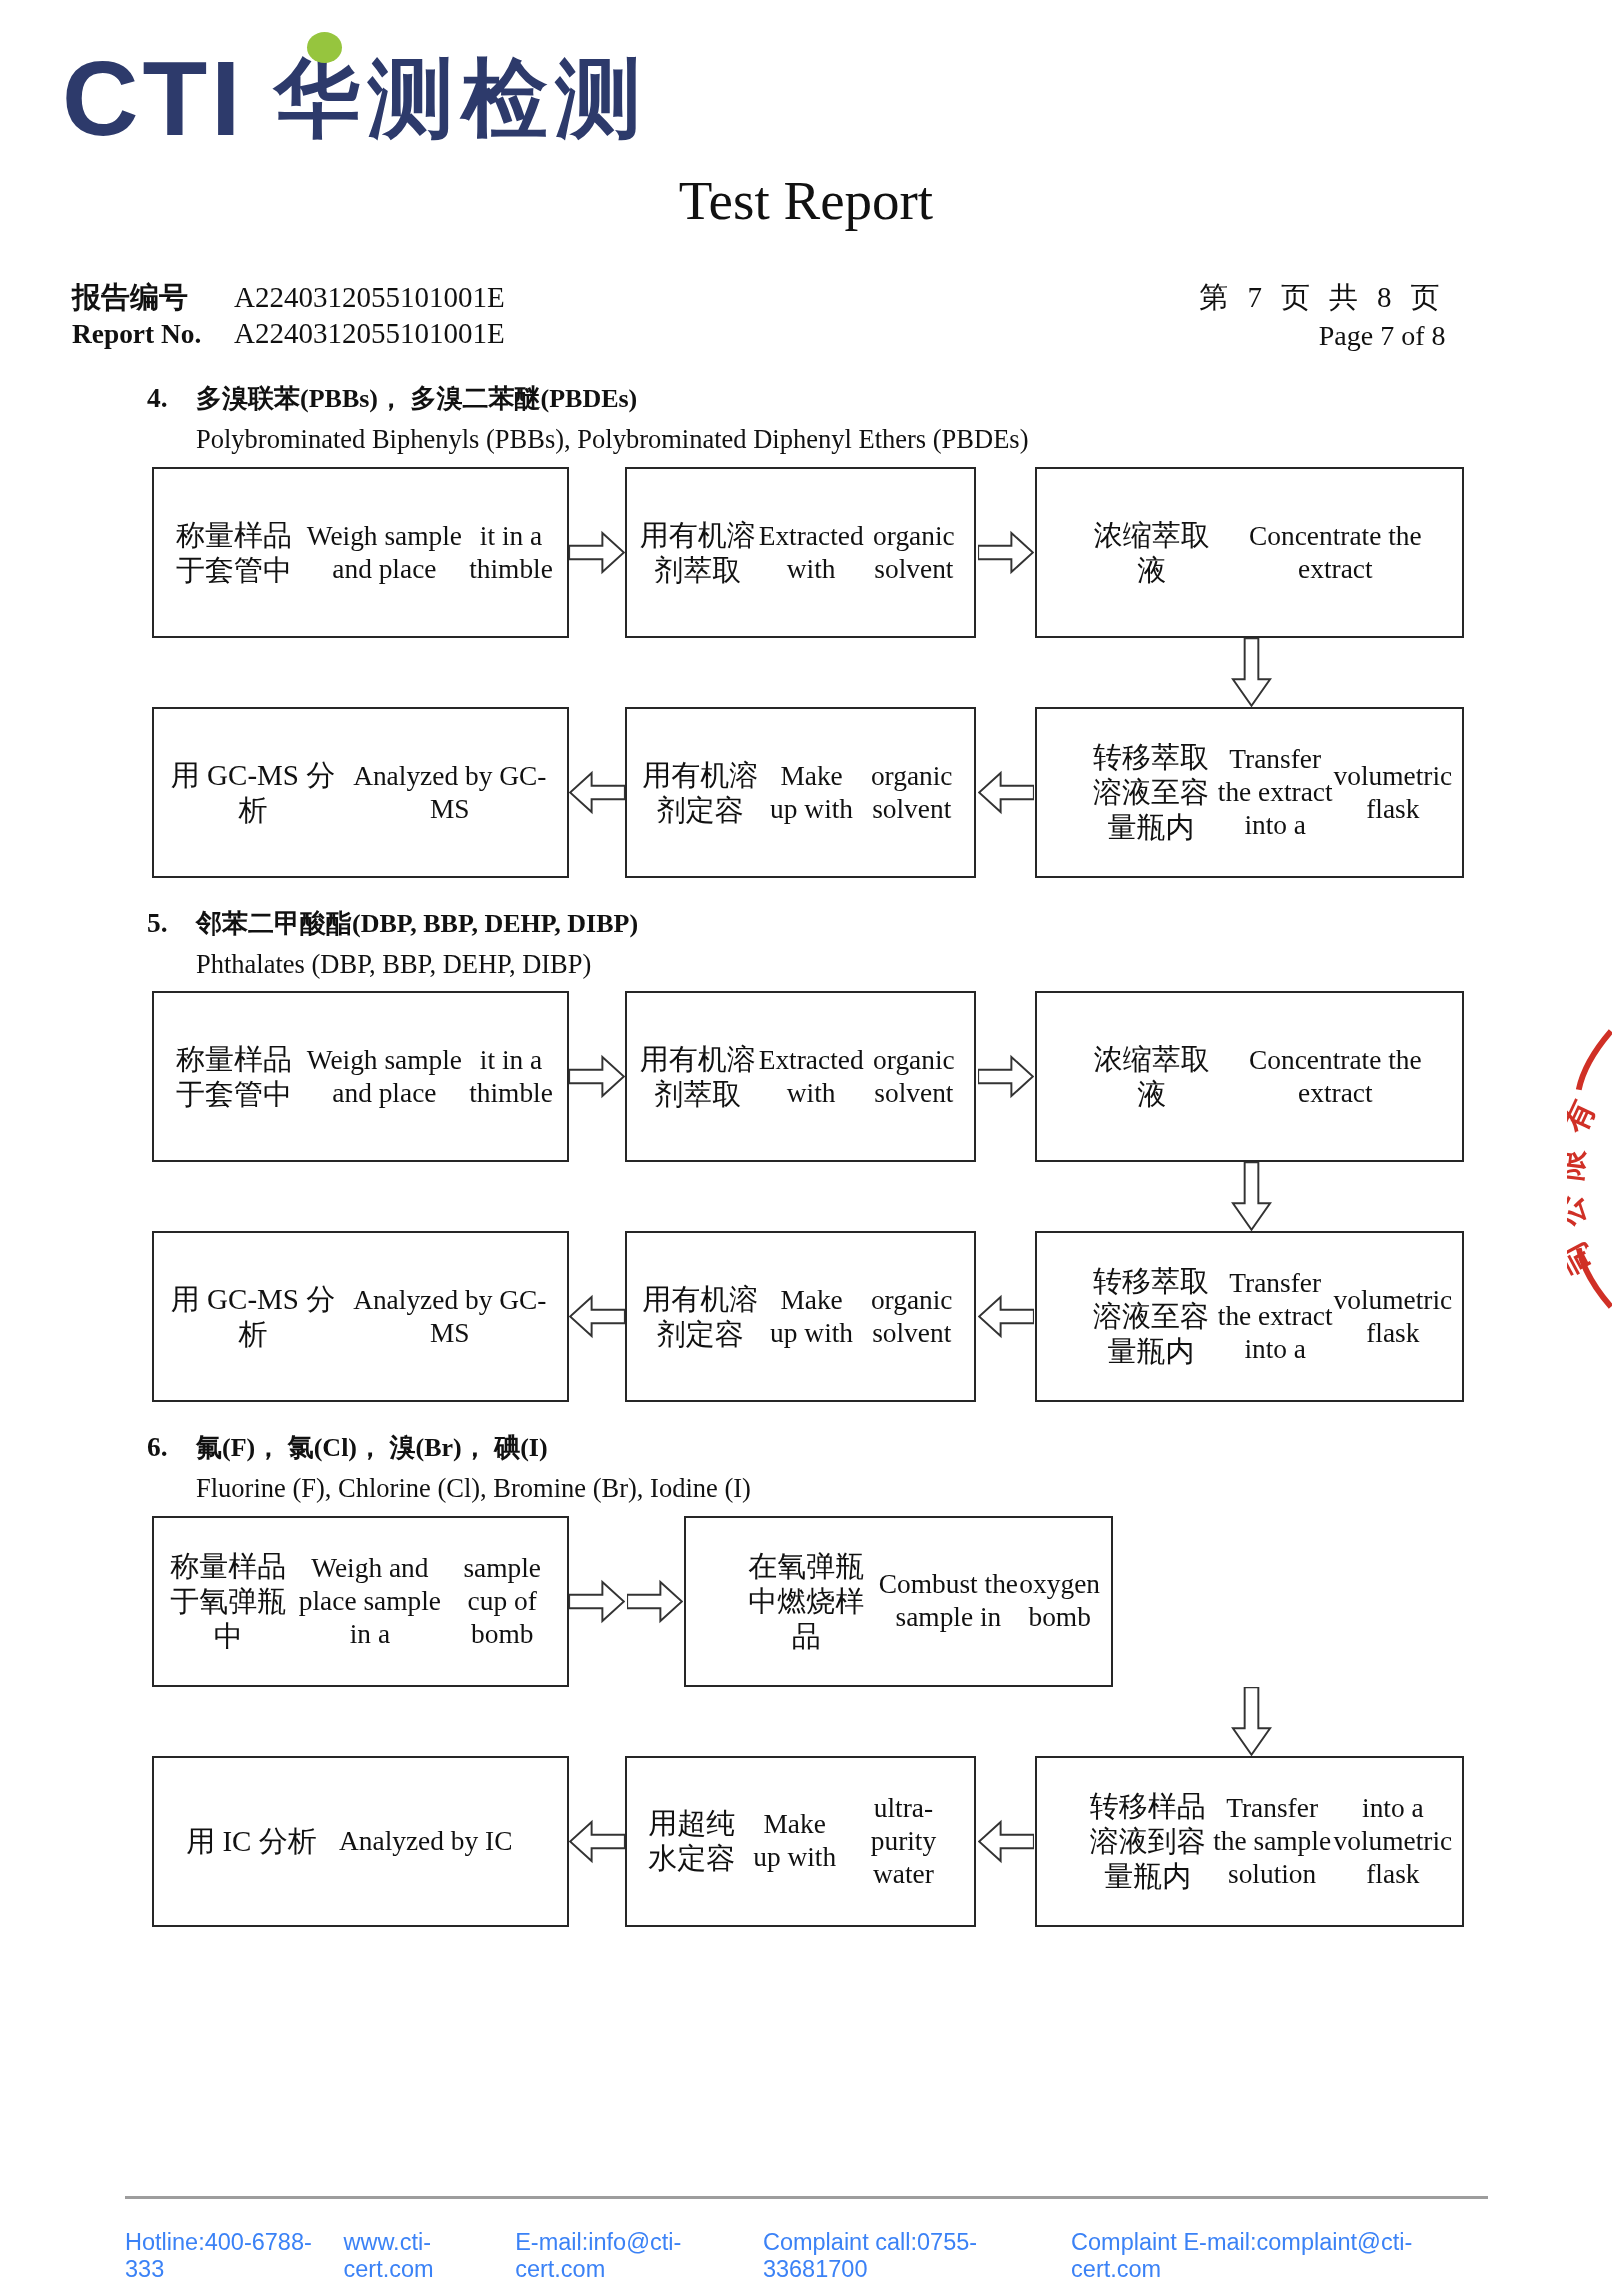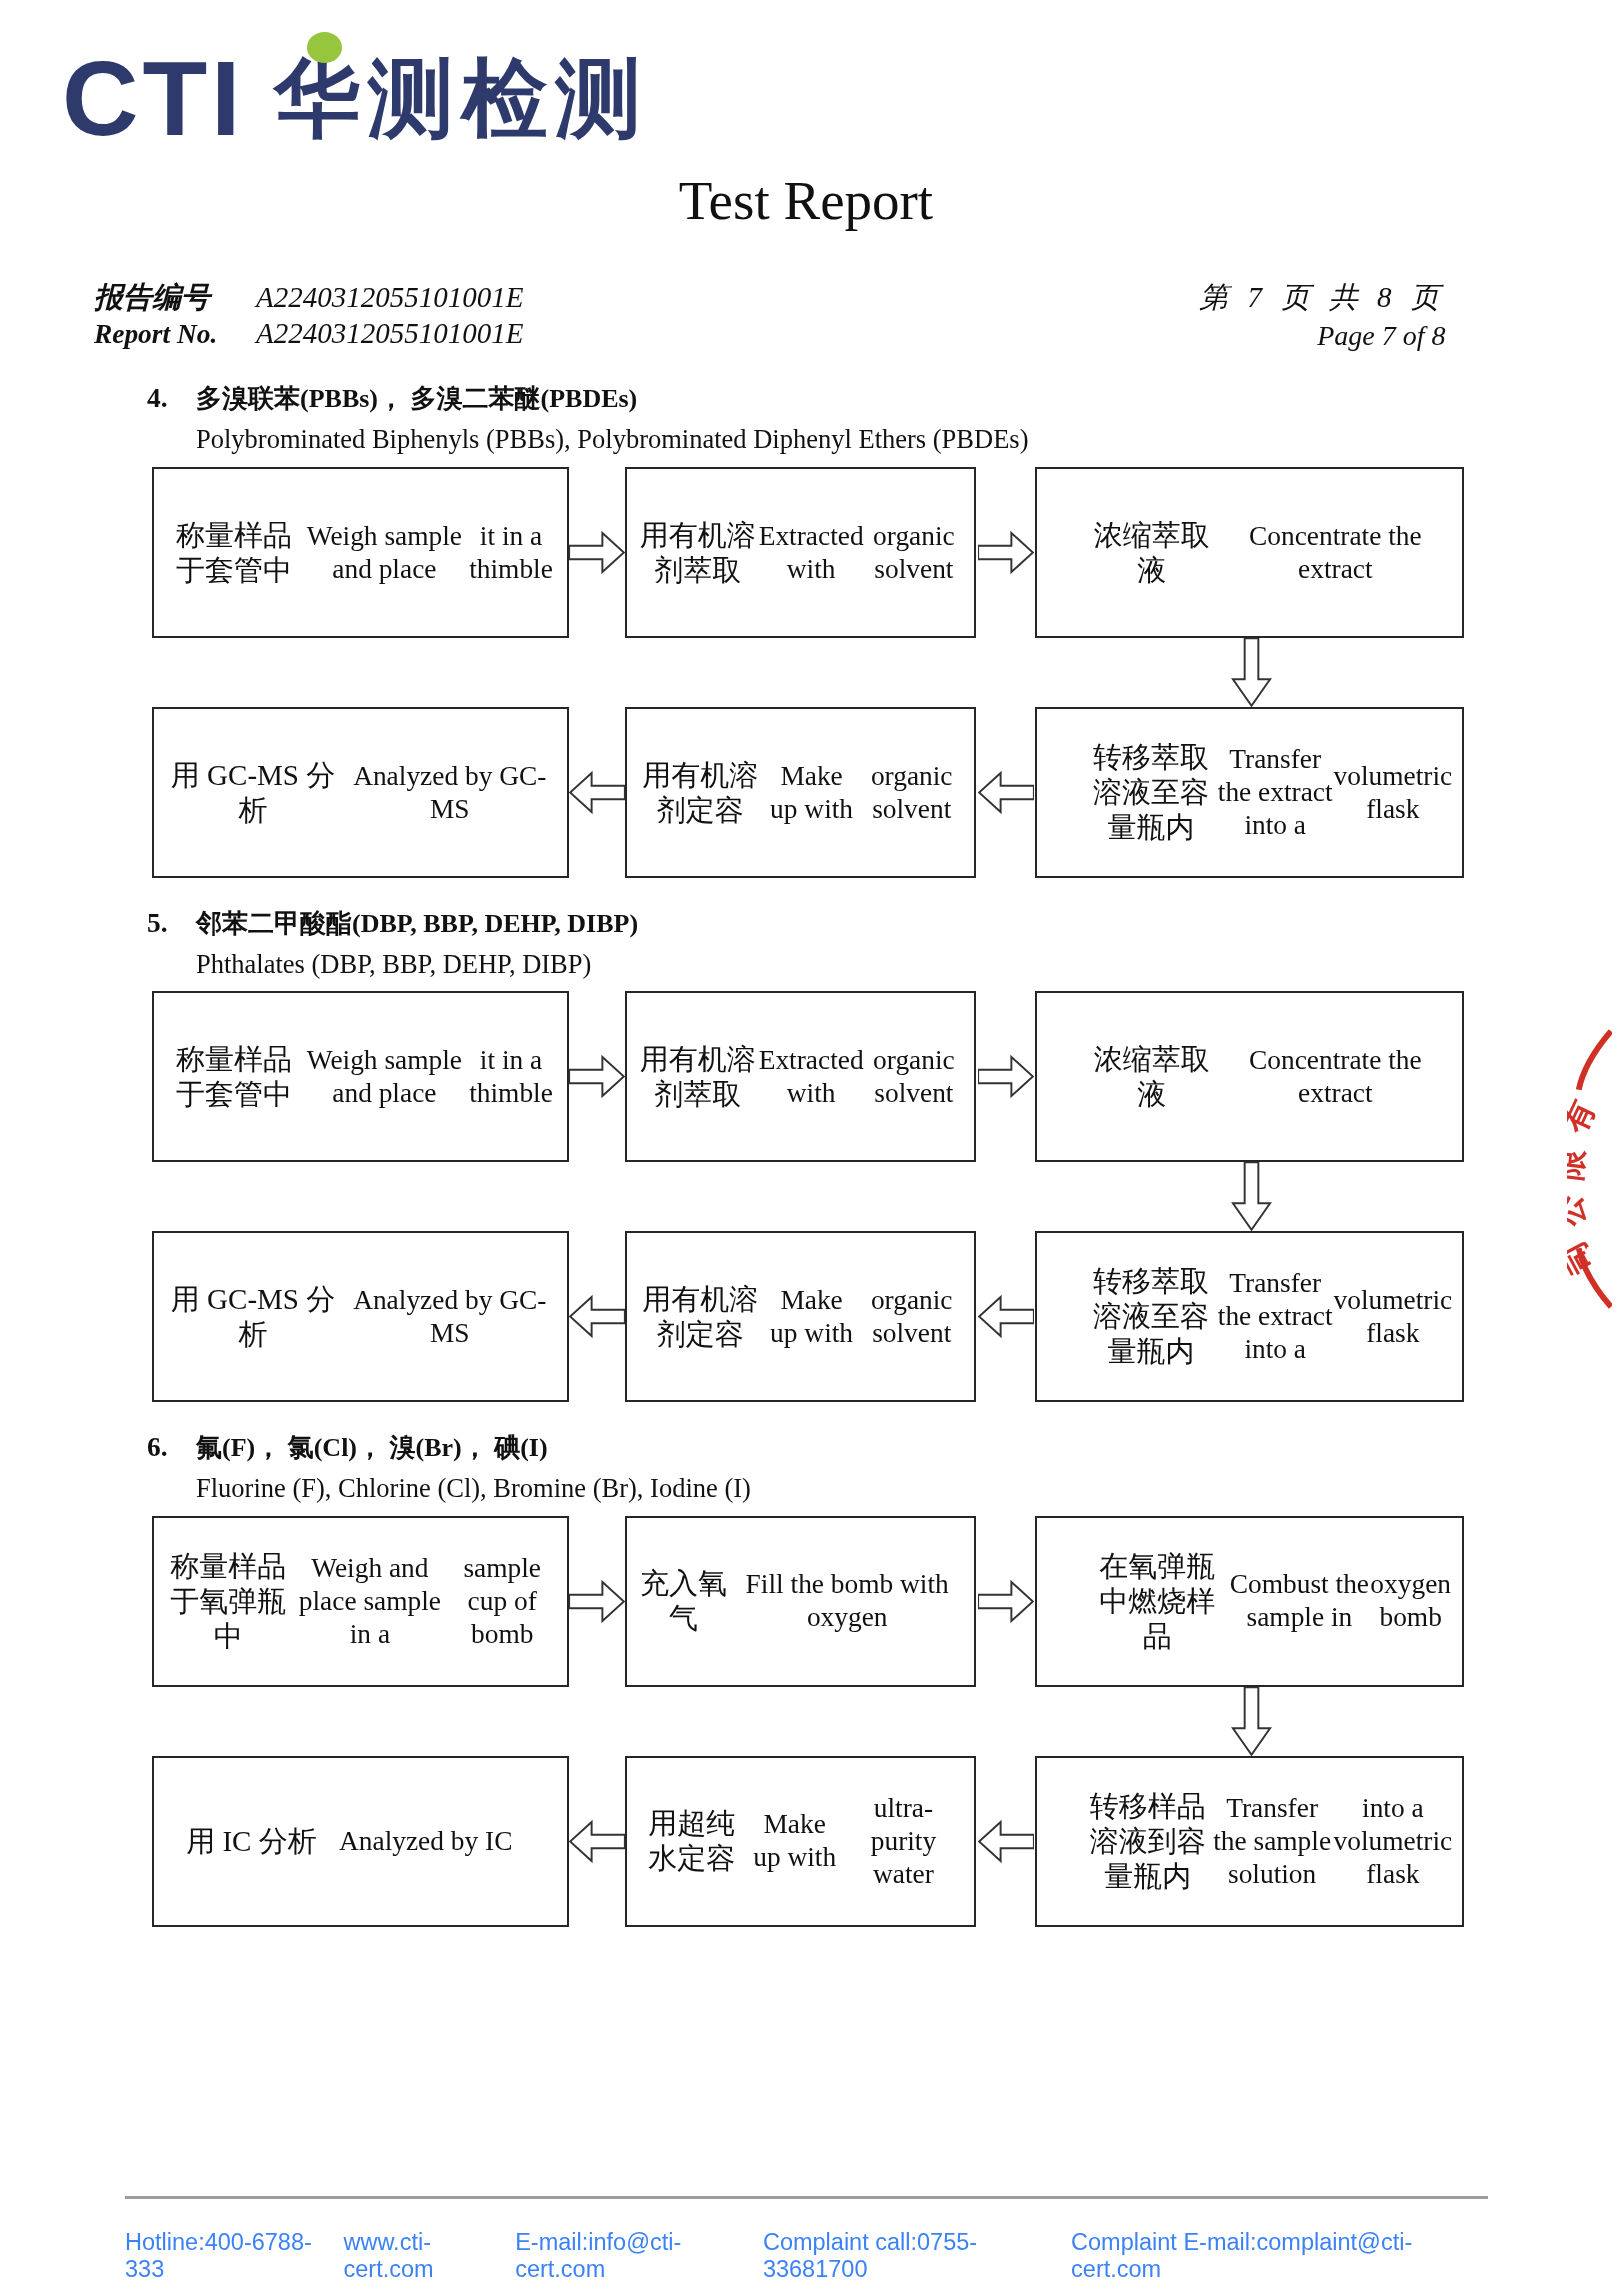--- a/index.html
+++ b/index.html
@@ -31,7 +31,7 @@
     margin-top:5.9px; text-align:center; font-size:55px; font-weight:normal; line-height:65px;
   }
   
-  .report-row { position:relative; margin:45px 142px 0 94px; height:76px;font-style:italic; }
+  .report-row { position:relative; margin:45px 142px 0 72px; height:76px; }
   .rn-left { position:absolute; left:0; top:0; }
   .rn-line { display:flex; align-items:baseline; height:39px; }
   .rn-label-cn { font-weight:bold; font-size:29px; width:162px; }

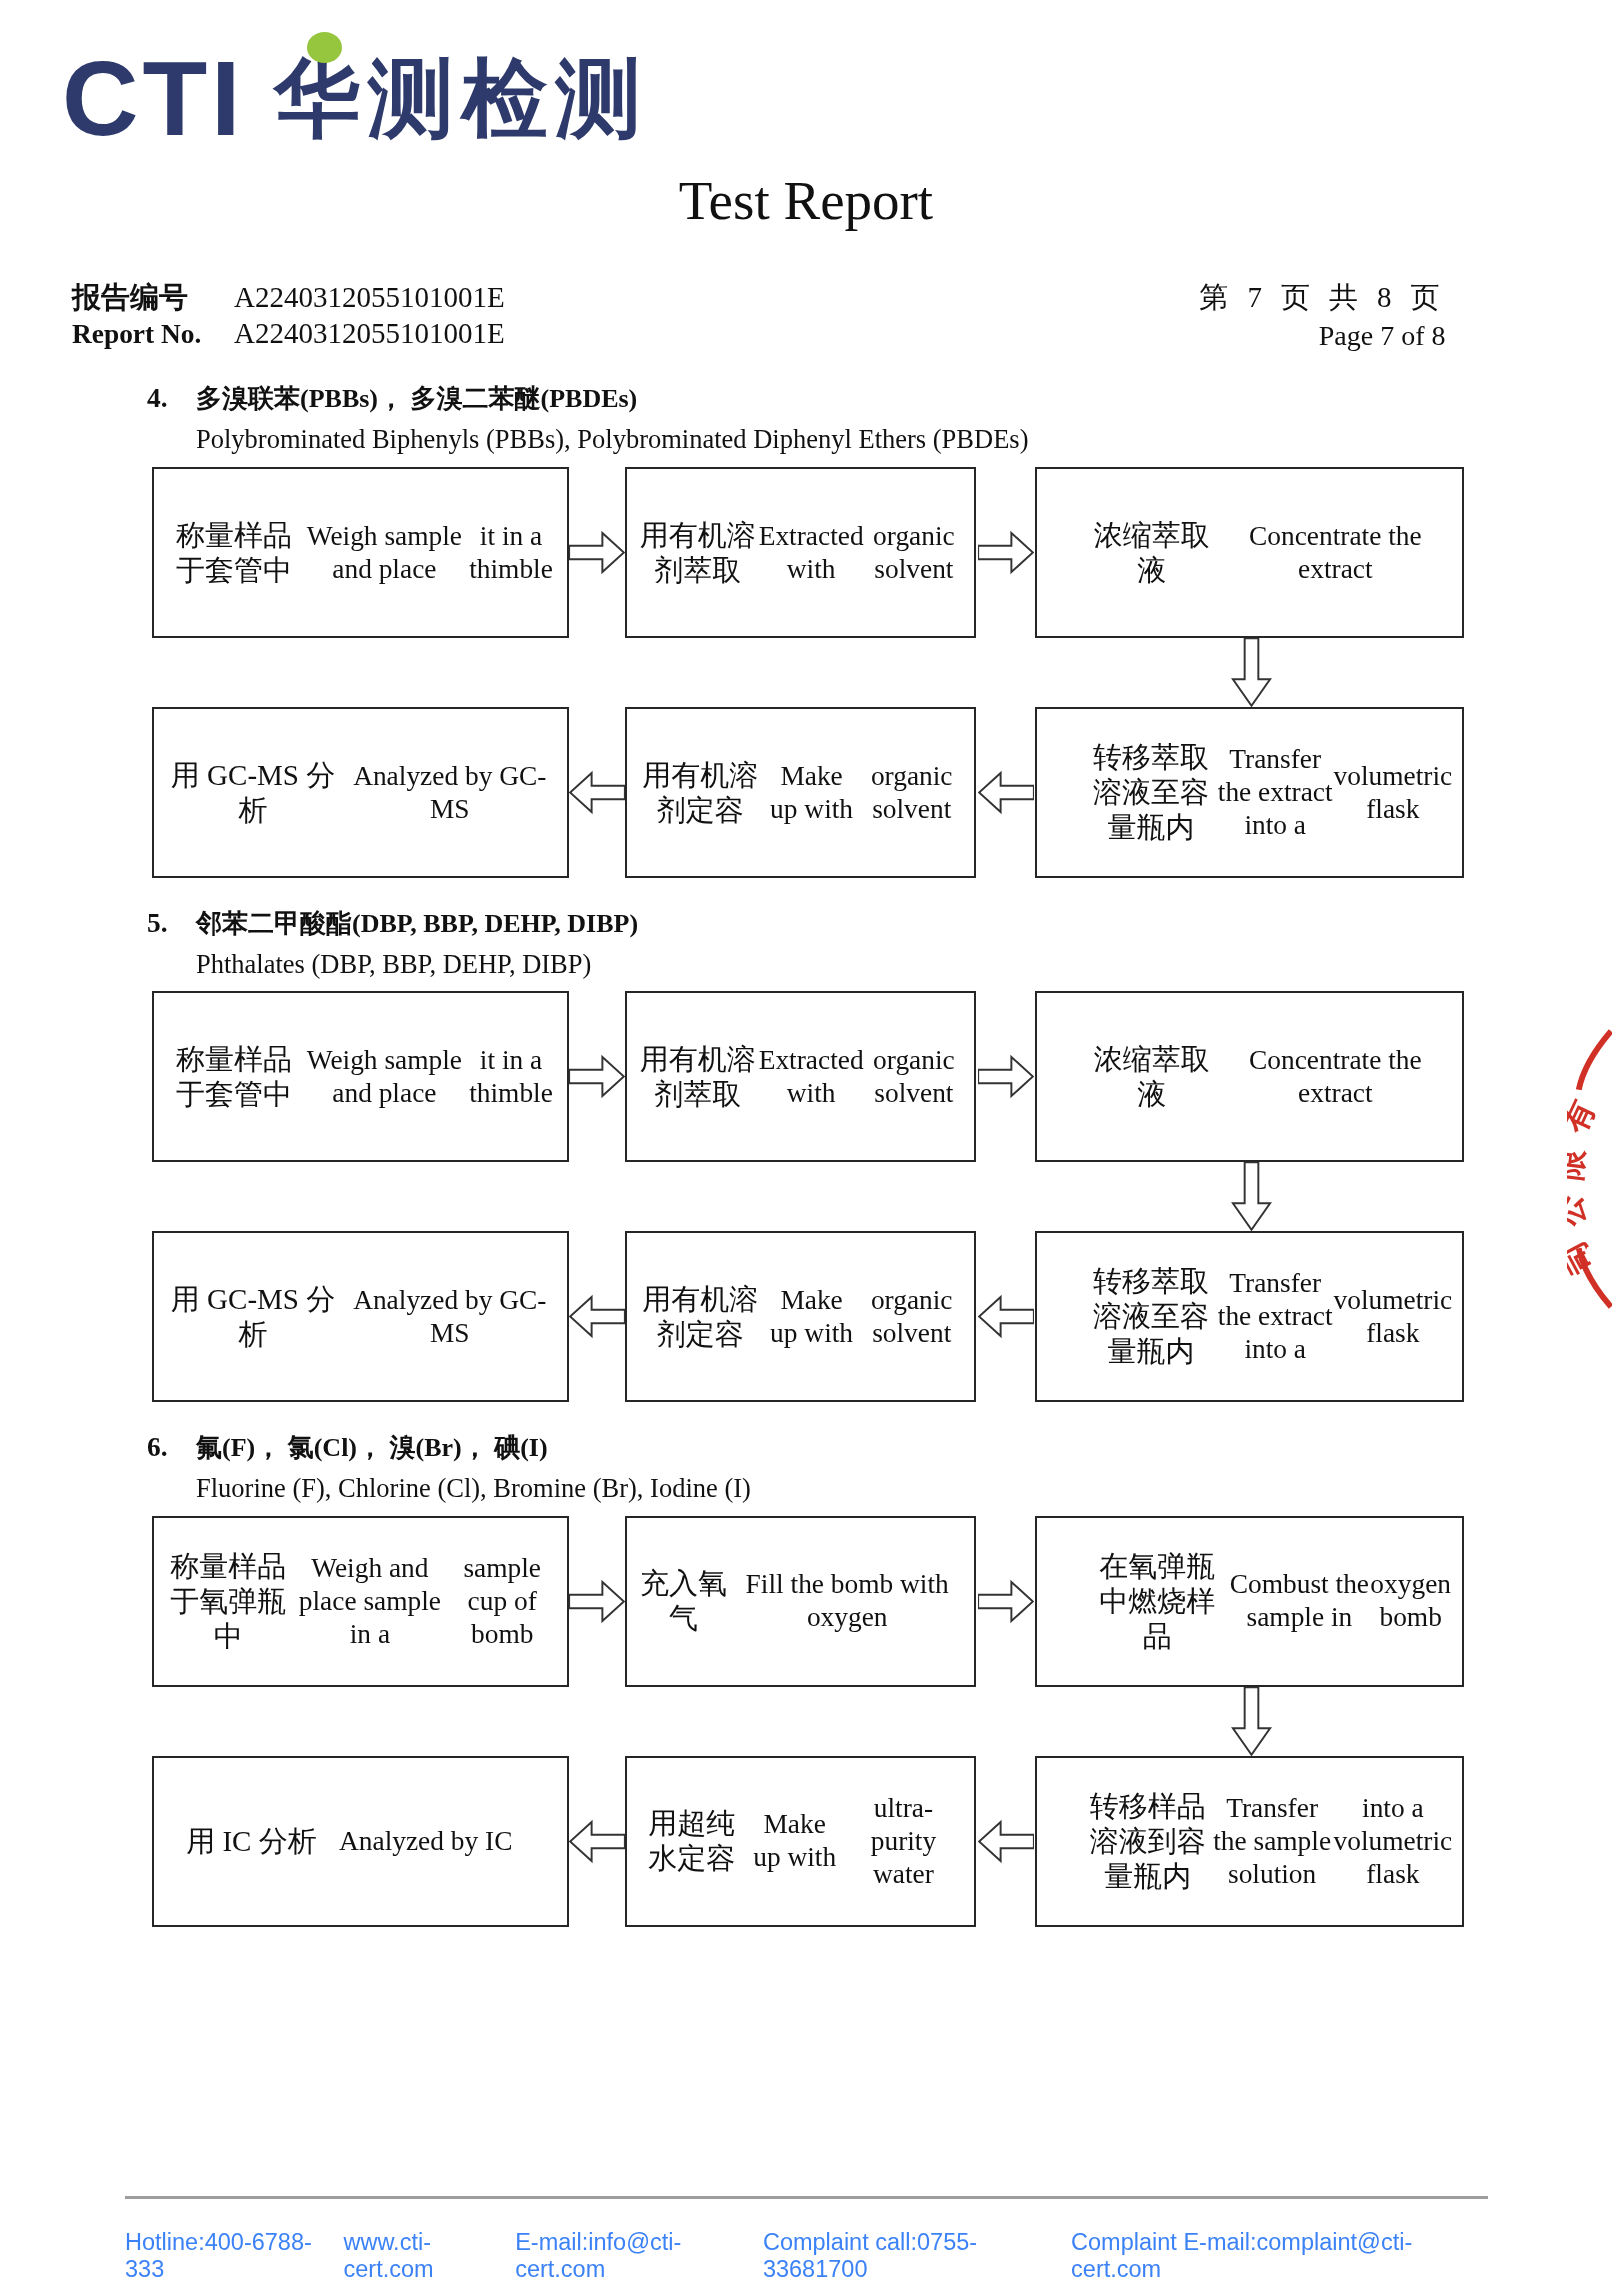--- a/index.html
+++ b/index.html
@@ -261,11 +261,6 @@
           <polygon class="hollow" points="0,16 34,16 34,3 56,23 34,43 34,30 0,30"></polygon>
         </svg>
     </div>
-    <div class="flow-box w2">
-      <span class="box-cn">充入氧气</span>
-      <span class="box-en">Fill the bomb with oxygen</span>
-      <span class="box-en"></span>
-    </div>
     <div class="arrow-cell aw2">
       <svg width="56" height="45" viewBox="0 0 57 46">
           <polygon class="hollow" points="0,16 34,16 34,3 56,23 34,43 34,30 0,30"></polygon>

